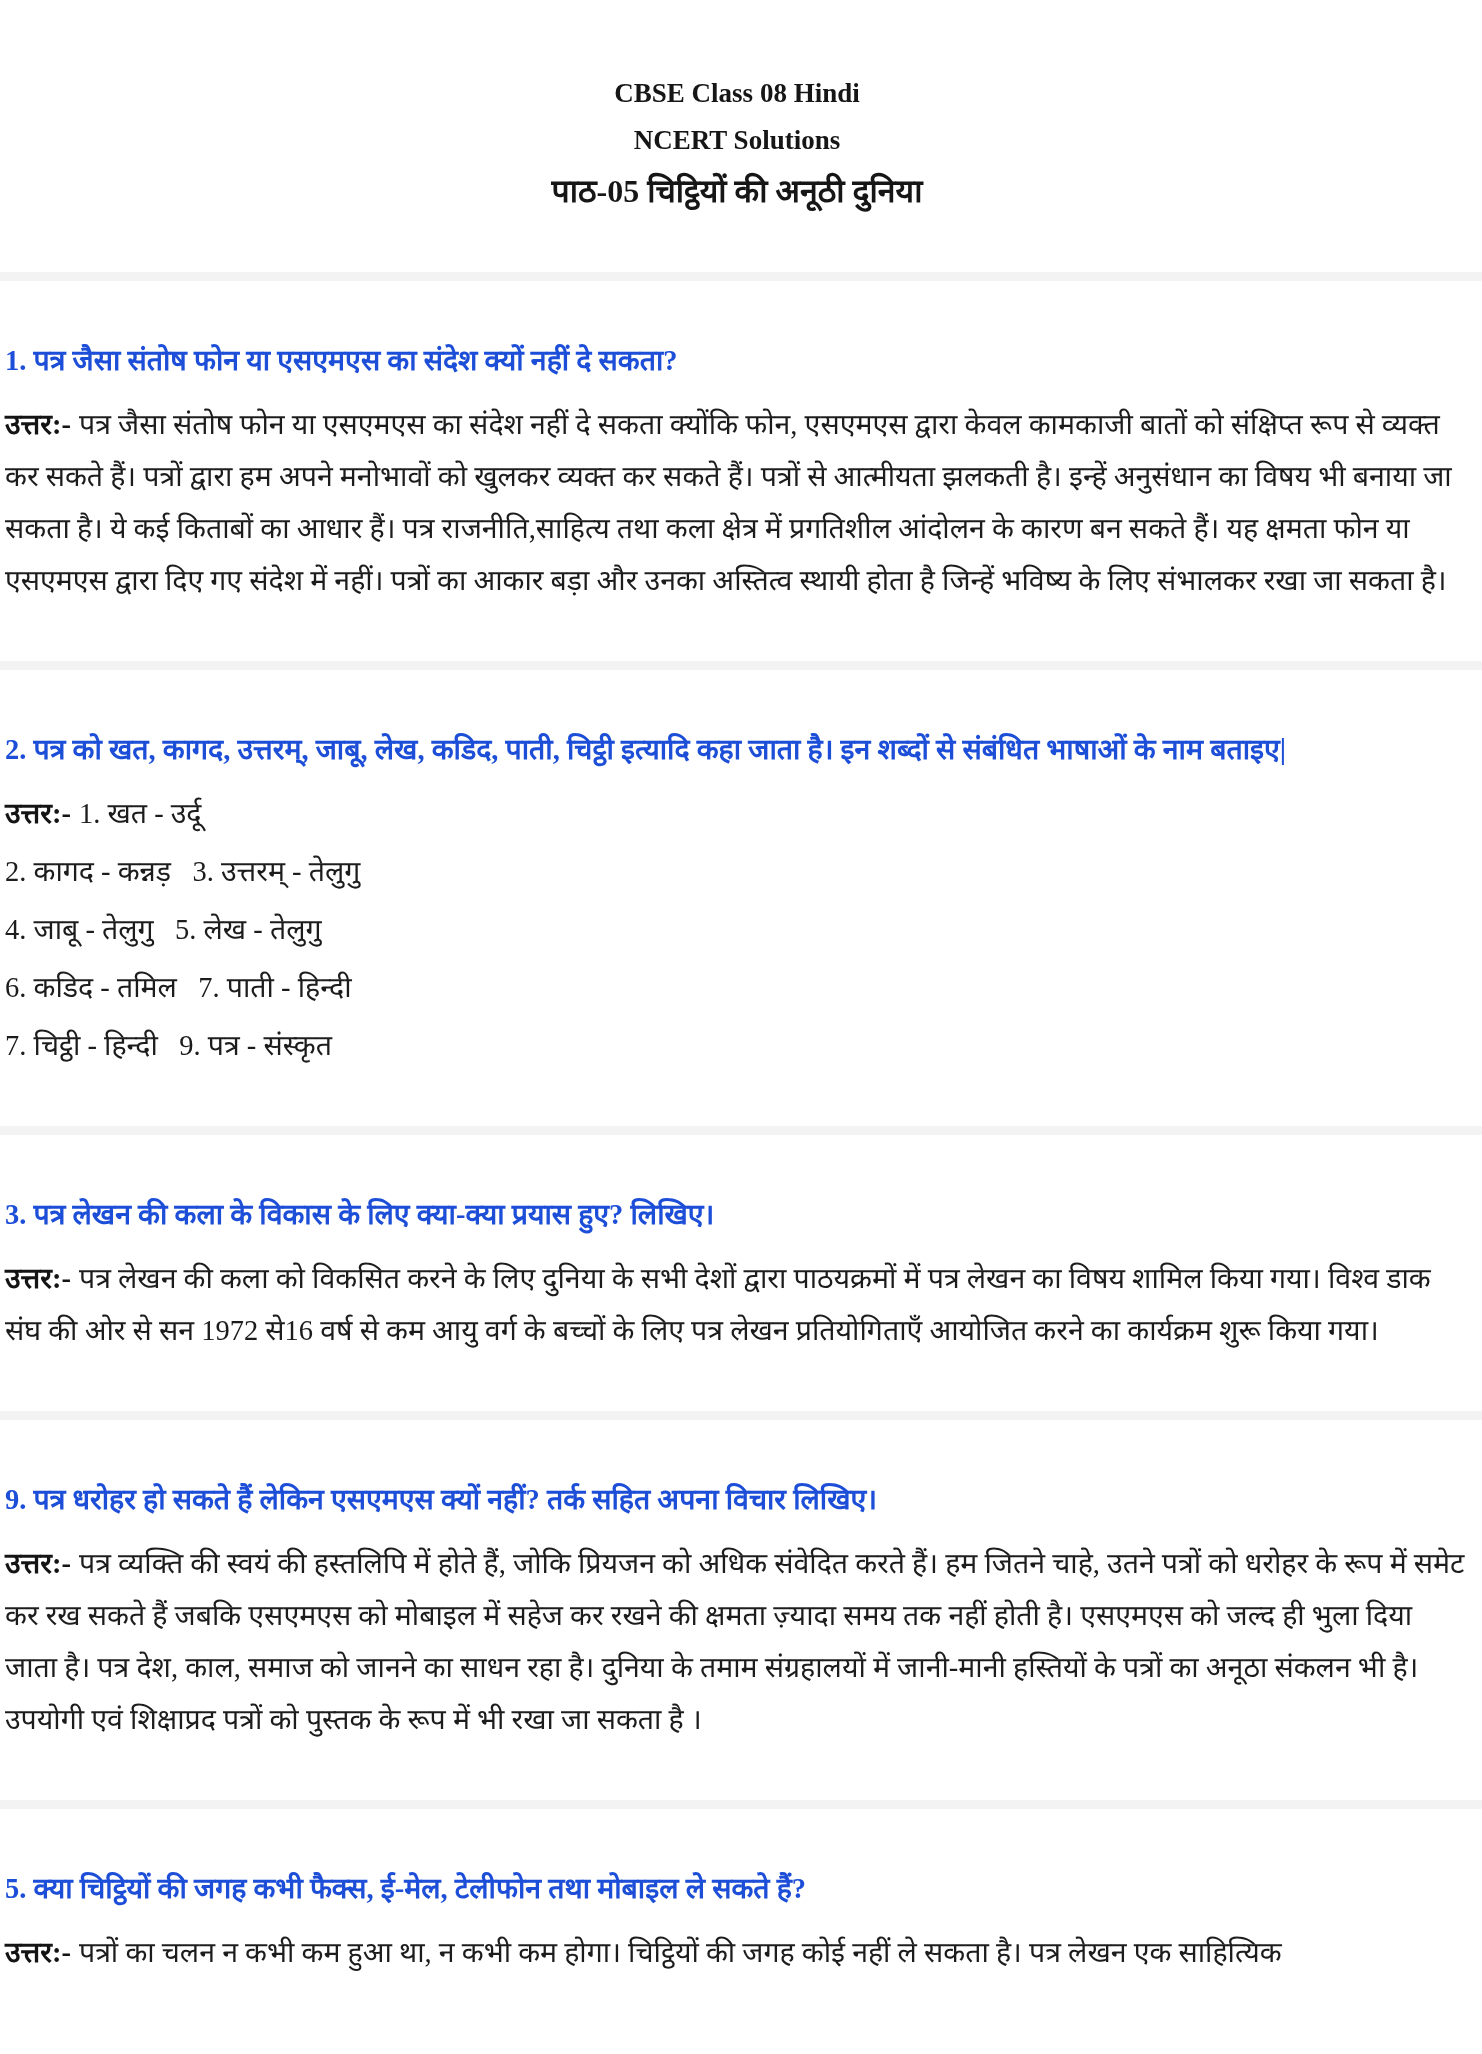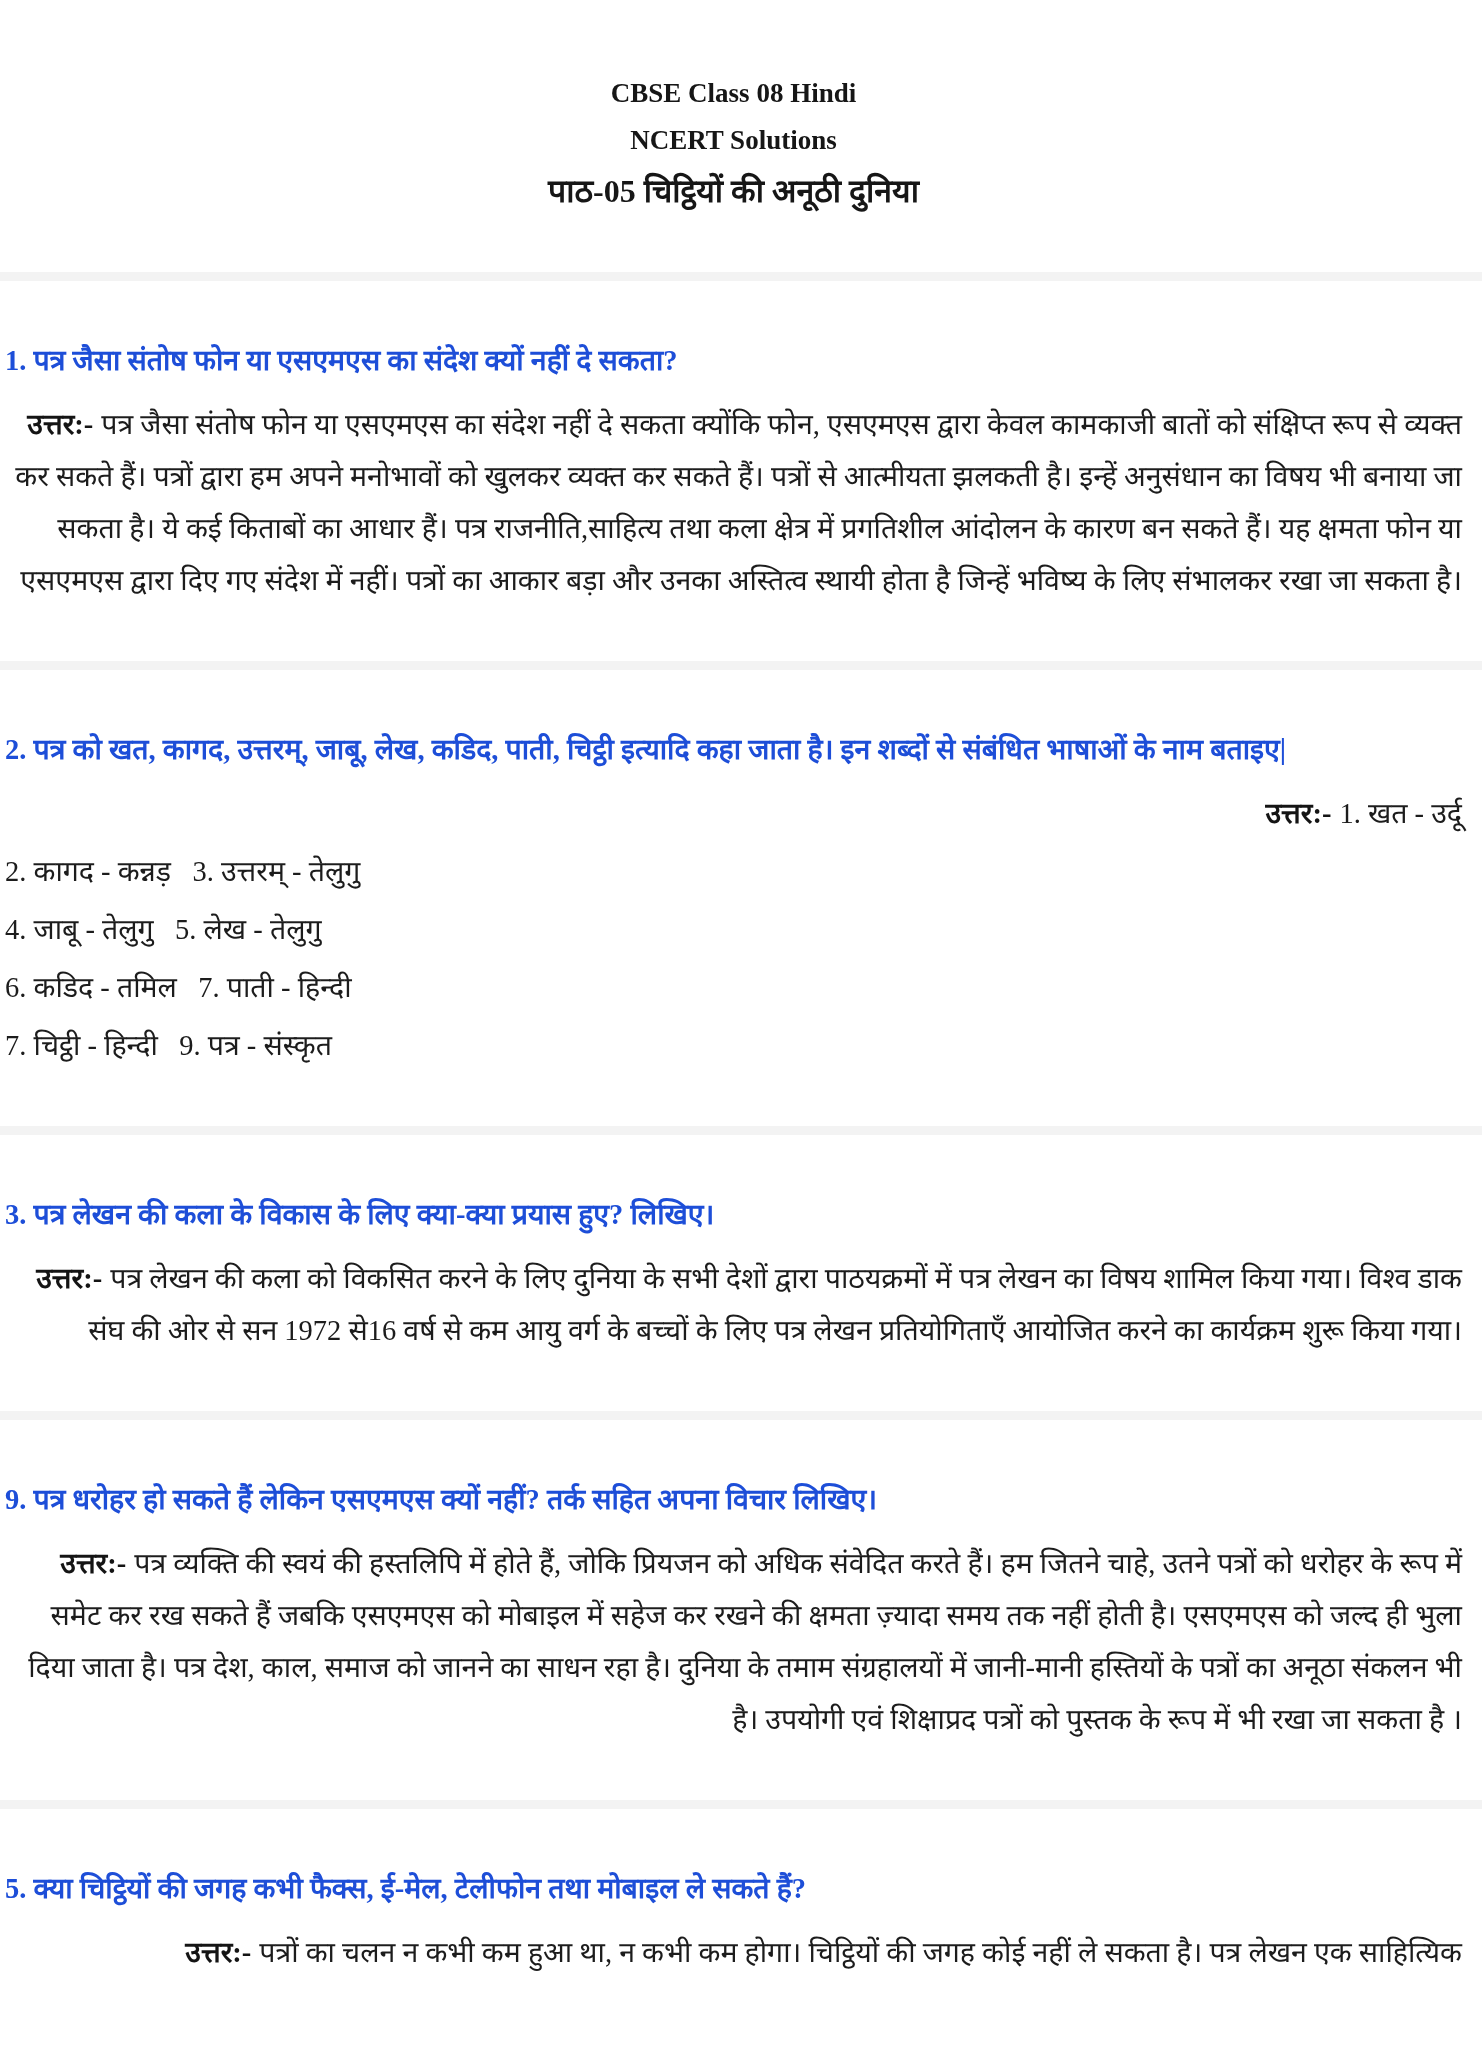--- a/index.html
+++ b/index.html
@@ -15,7 +15,7 @@
     color: #1c1c1c;
   }
   .page {
-    padding: 70px 20px 0 5px;
+    padding: 70px 13px 0 5px;
     box-sizing: border-box;
   }
   

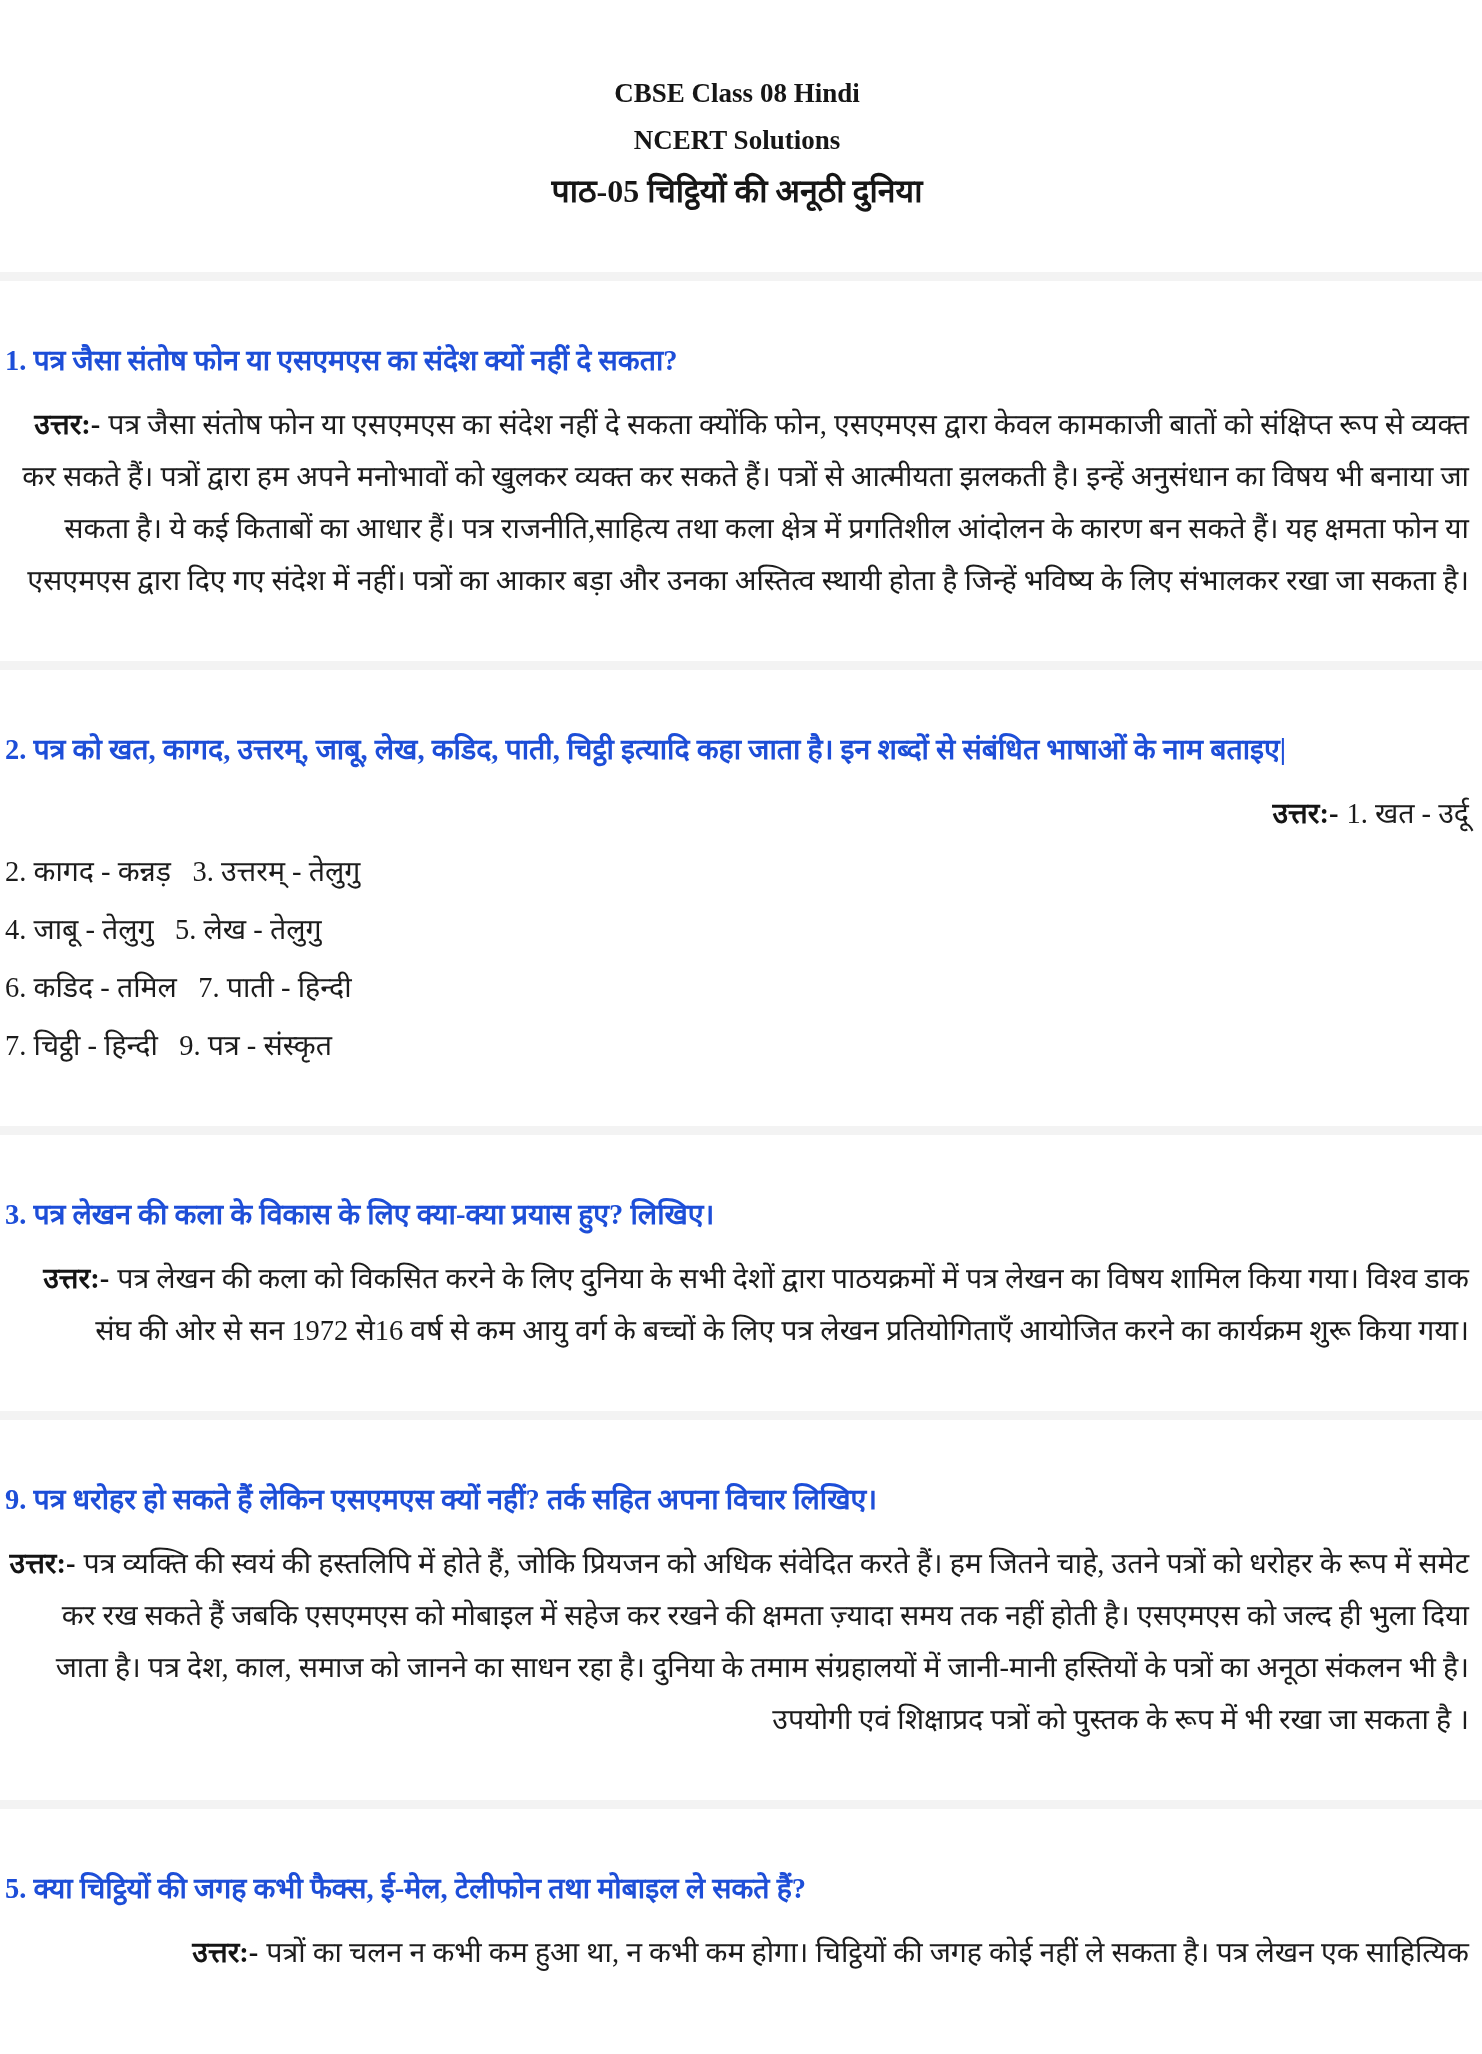--- a/index.html
+++ b/index.html
@@ -51,7 +51,7 @@
   .answer {
     margin: 0;
   }
-  .answer-flow { margin: 0; text-align: right; }
+  .answer-flow { margin: 0; }
   .answer-prefix {
     font-weight: bold;
     color: #141414;

